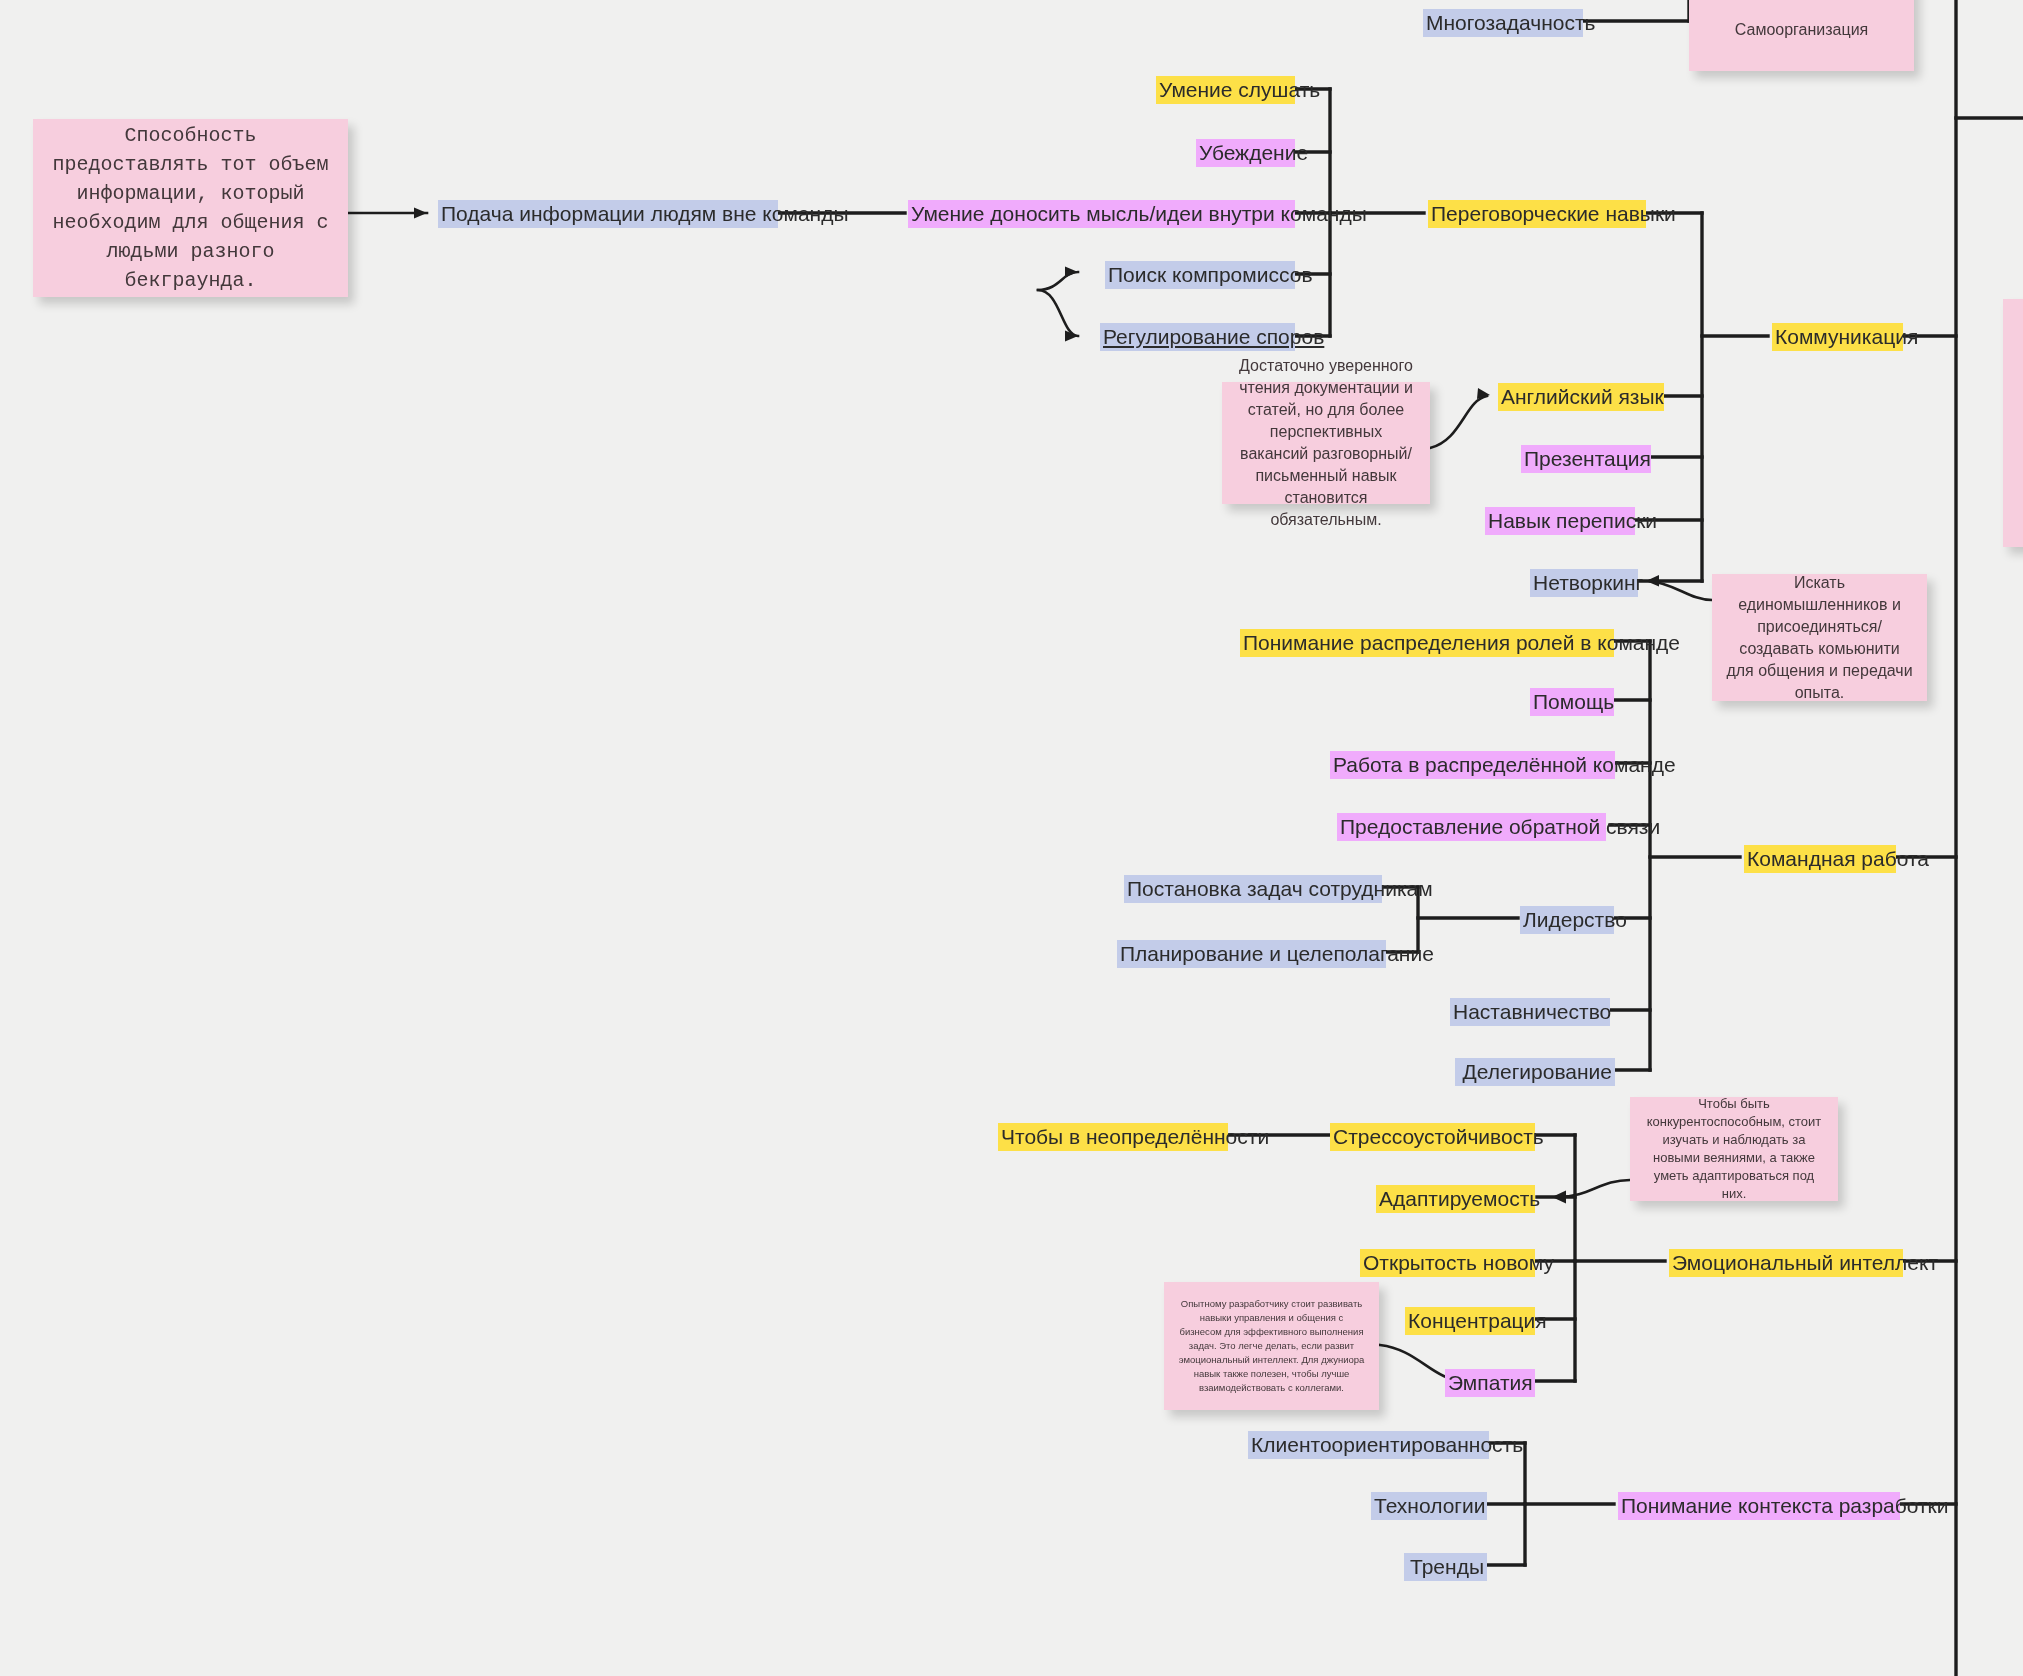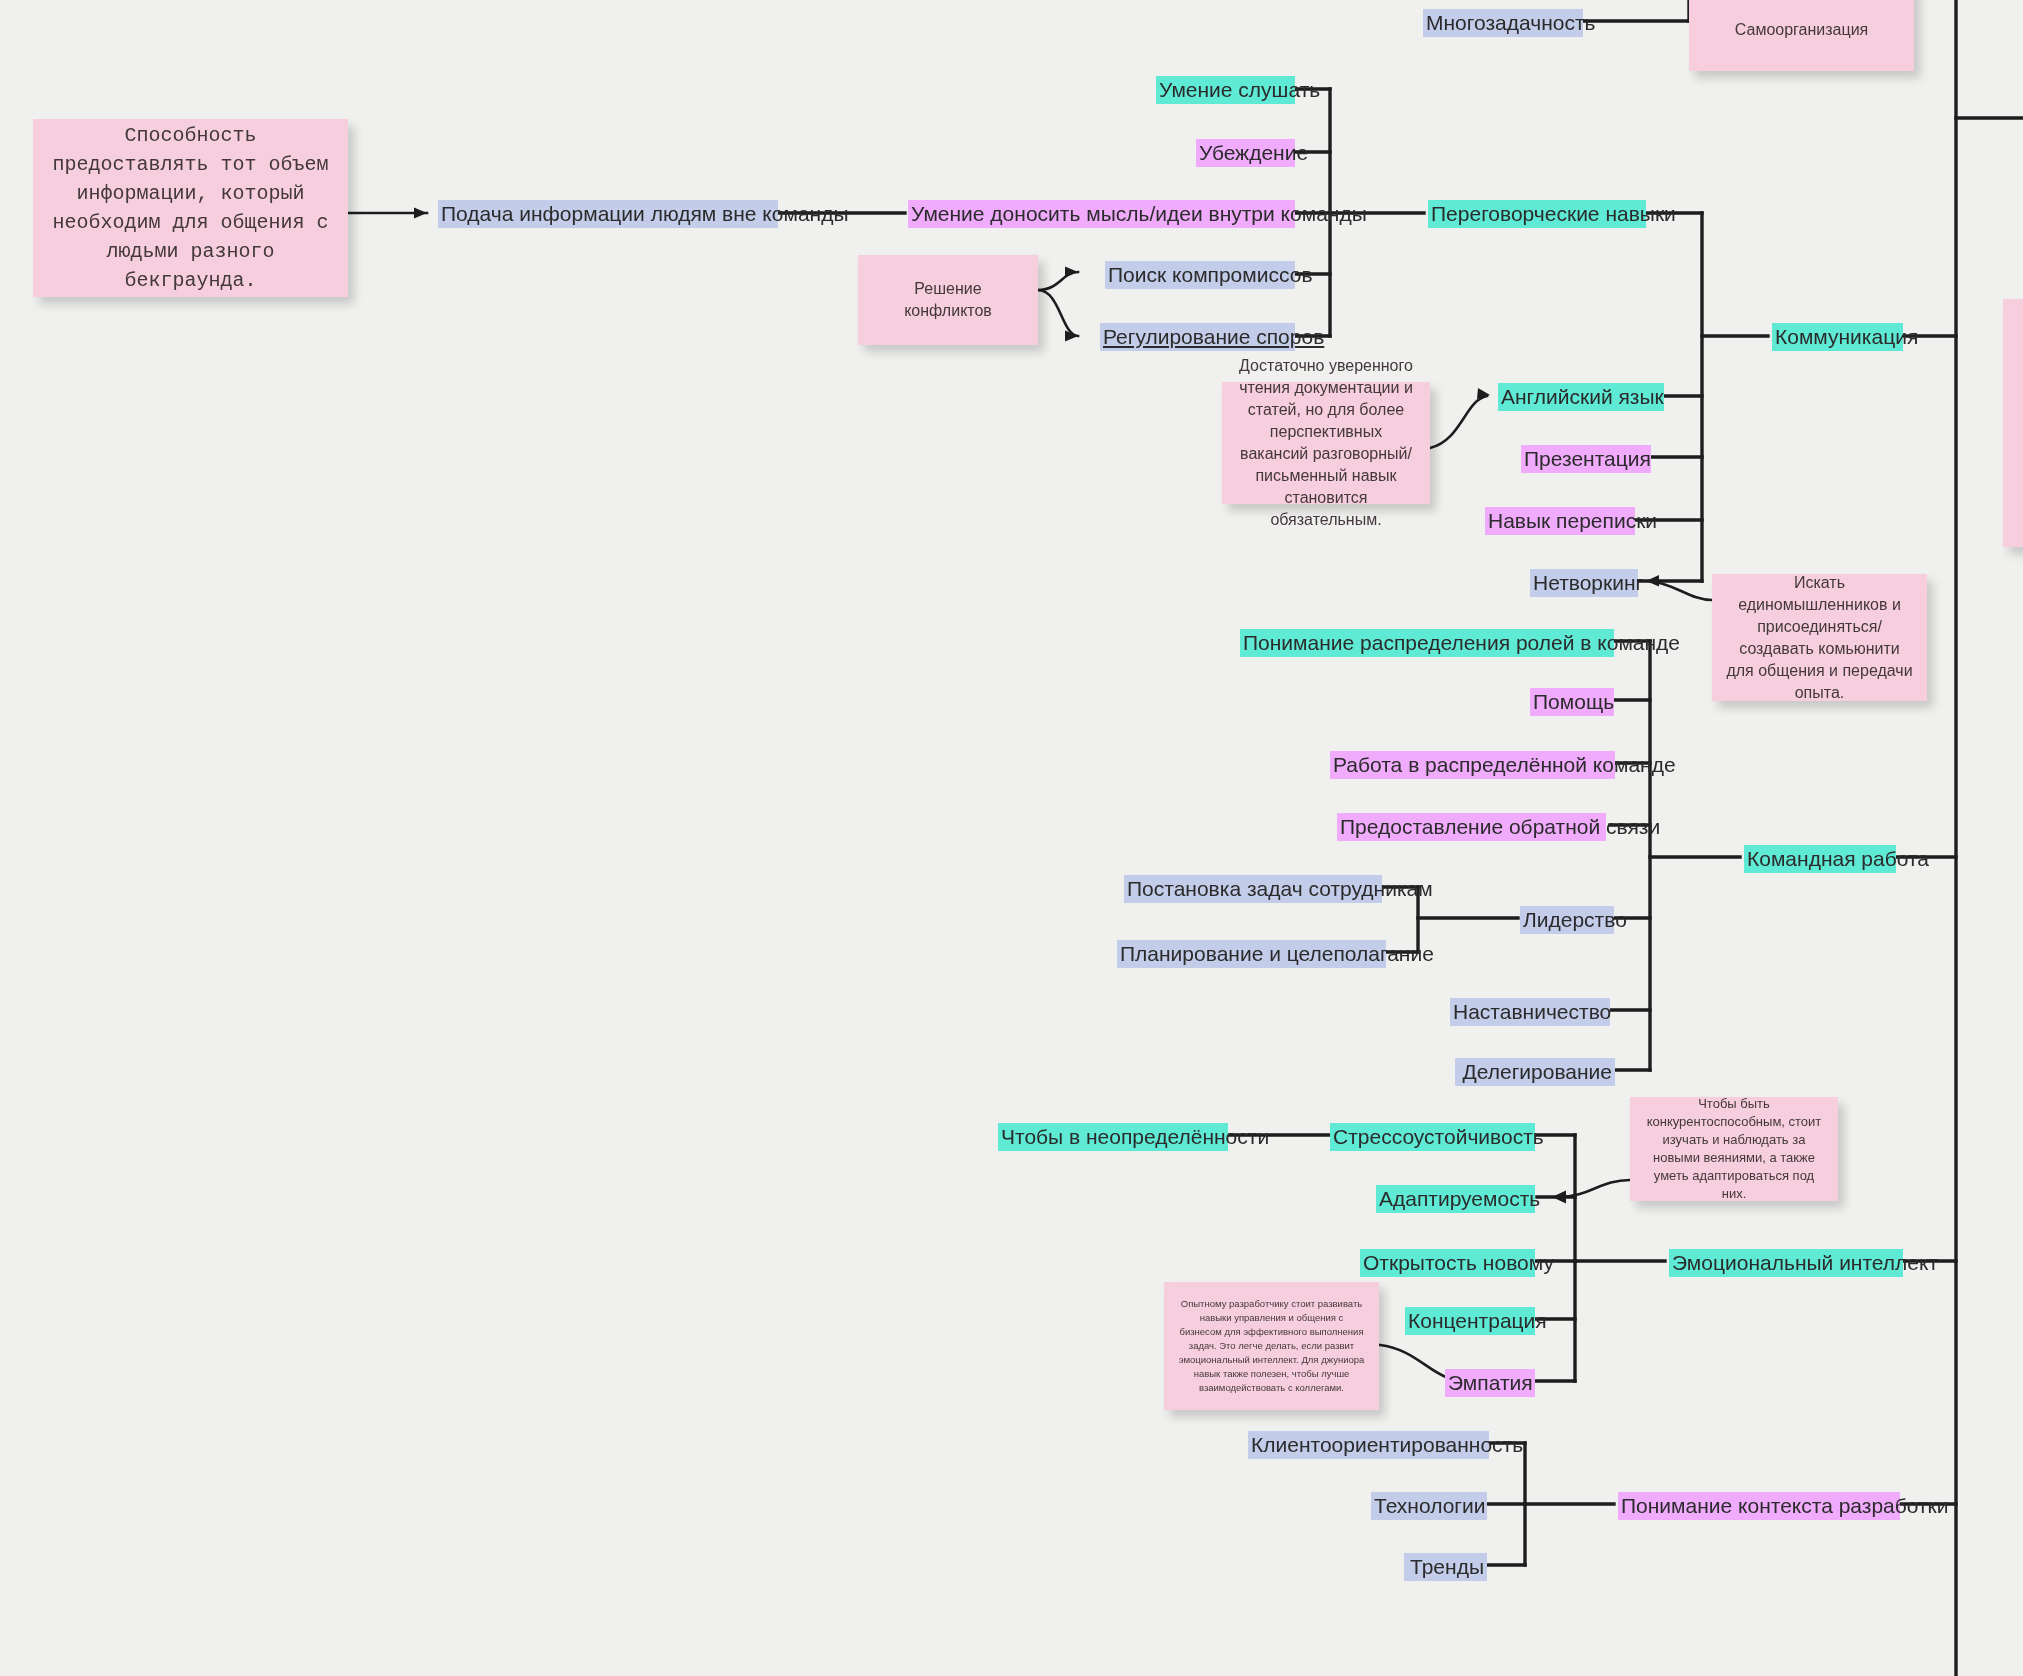--- a/index.html
+++ b/index.html
@@ -28,7 +28,7 @@
     padding: 1px 3px;
     box-sizing: border-box;
   }
-  .node.green  { background: #5eead4; }
+  .node.green  { background: #fde047; }
   .node.blue   { background: #c3cce9; }
   .node.yellow { background: #f0abfc; }
   .node.right  { text-align: right; }

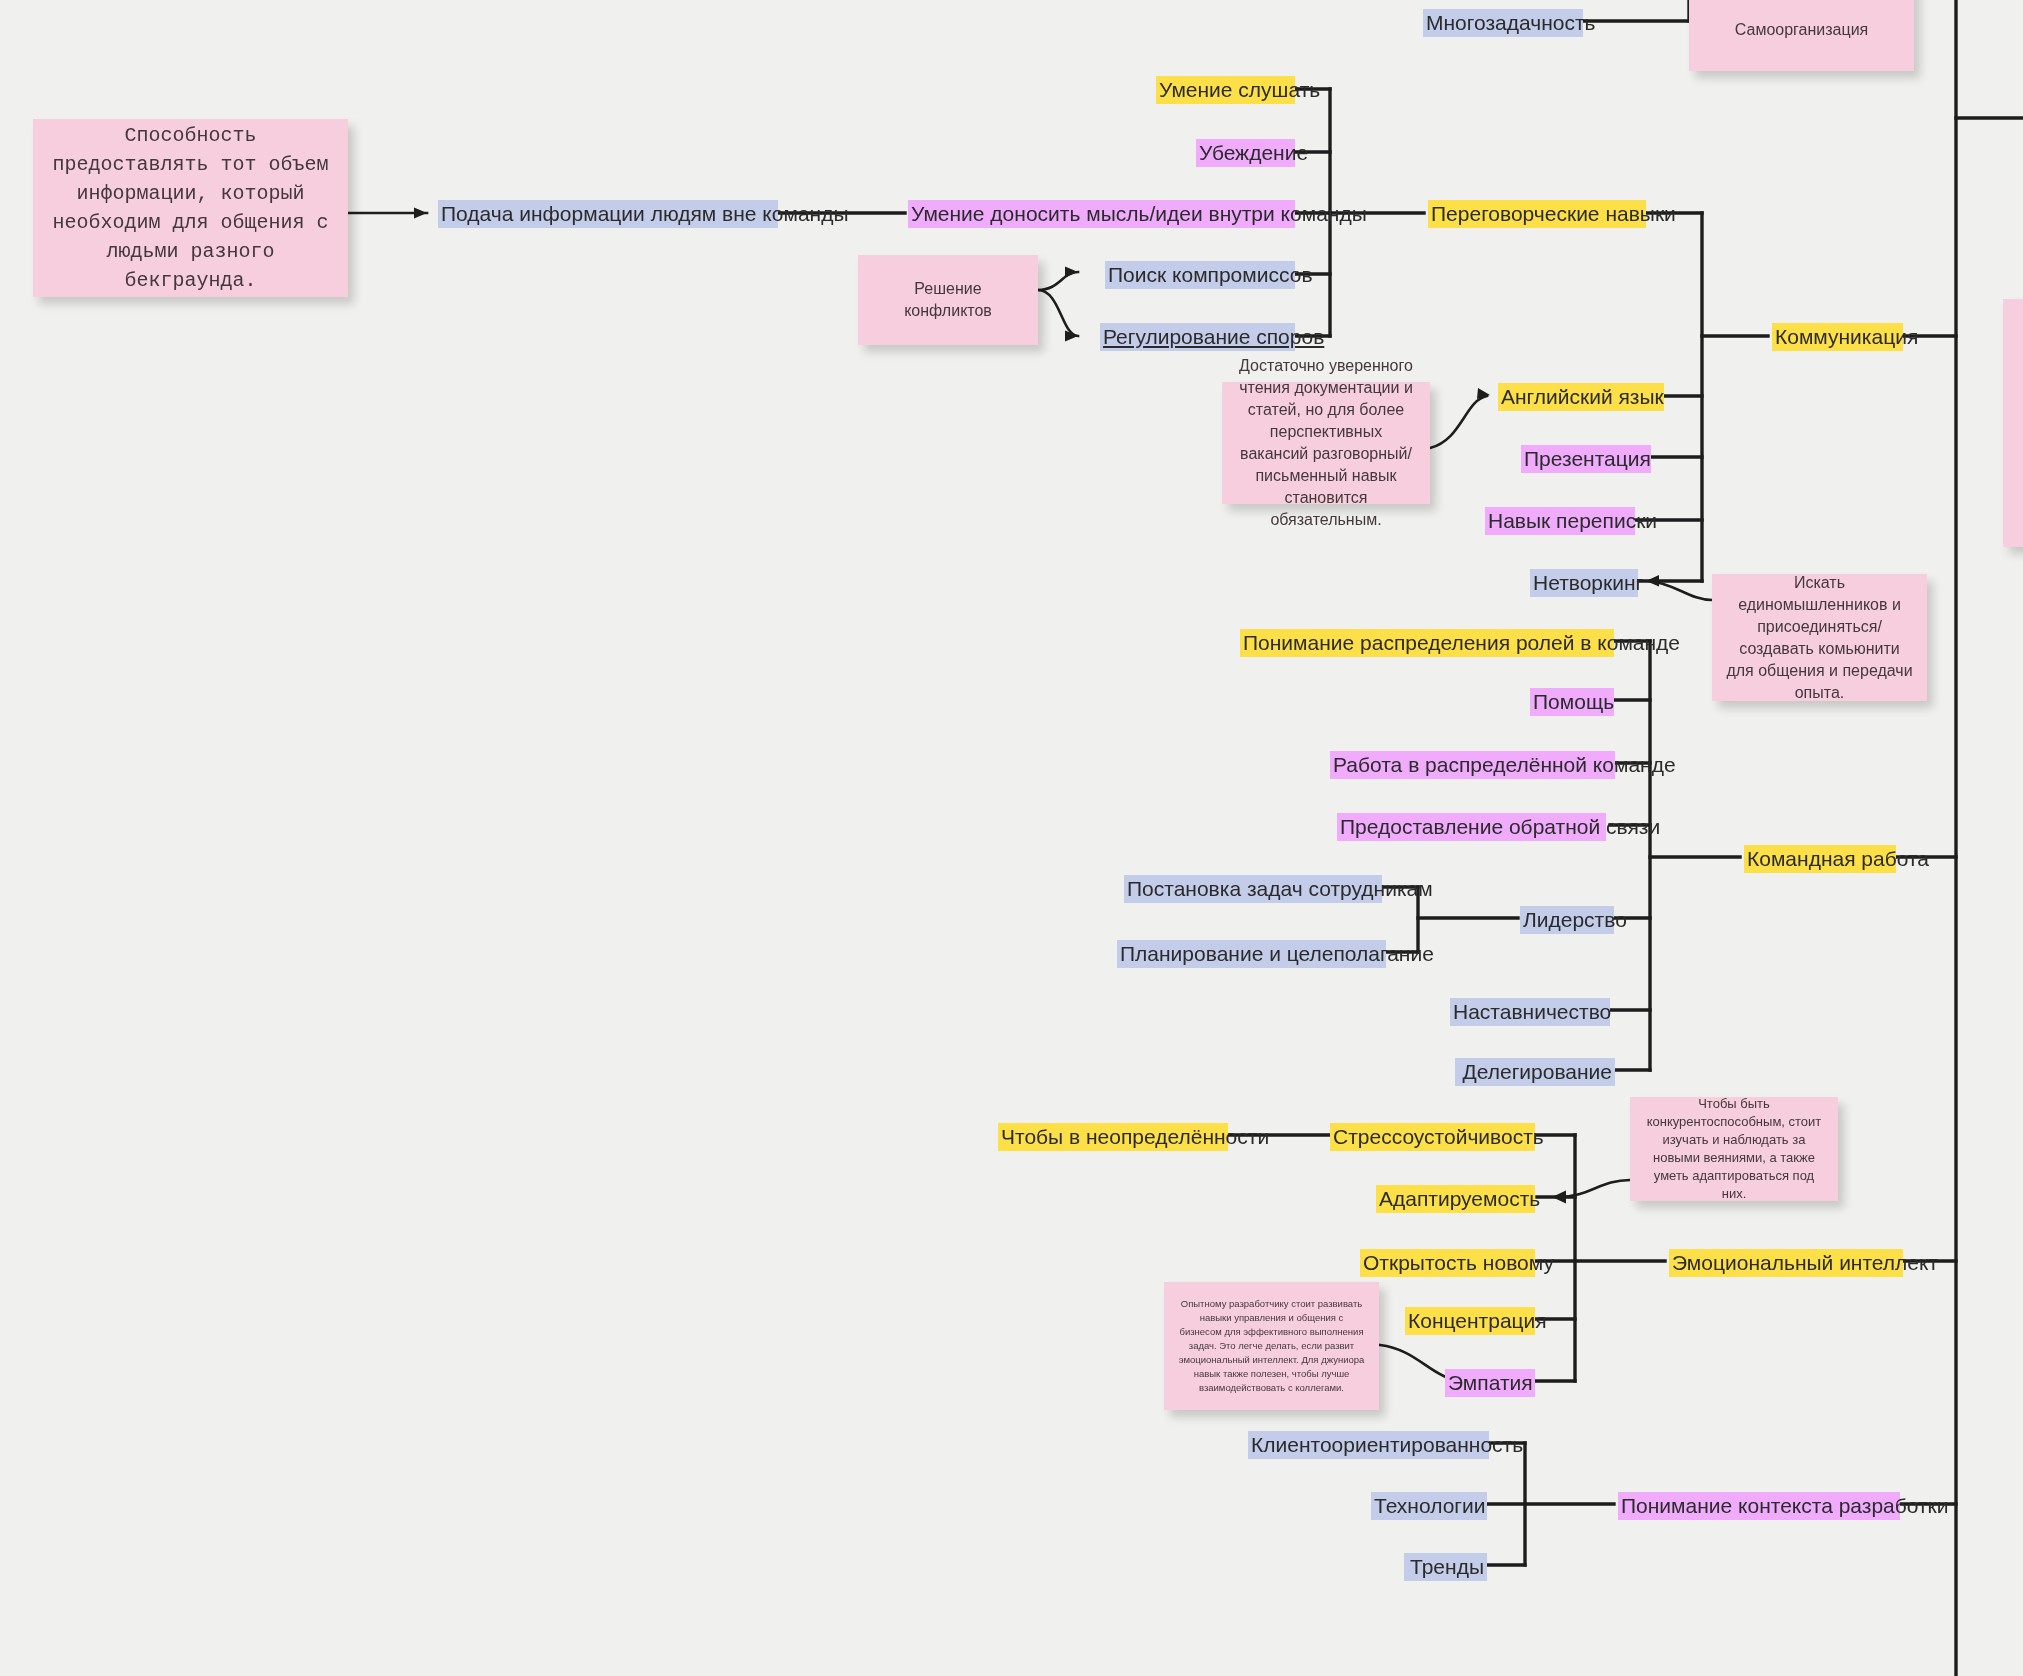--- a/index.html
+++ b/index.html
@@ -148,9 +148,6 @@
     <span>Самоорганизация</span>
   </div>
 
-  <div class="sticky title" style="left:858px; top:255px; width:180px; height:90px;">
-    <span>Решение конфликтов</span>
-  </div>
 
   <div class="sticky md" style="left:1222px; top:382px; width:208px; height:122px;">
     <span>Достаточно уверенного чтения документации и статей, но для более перспективных вакансий разговорный/письменный навык становится обязательным.</span>

